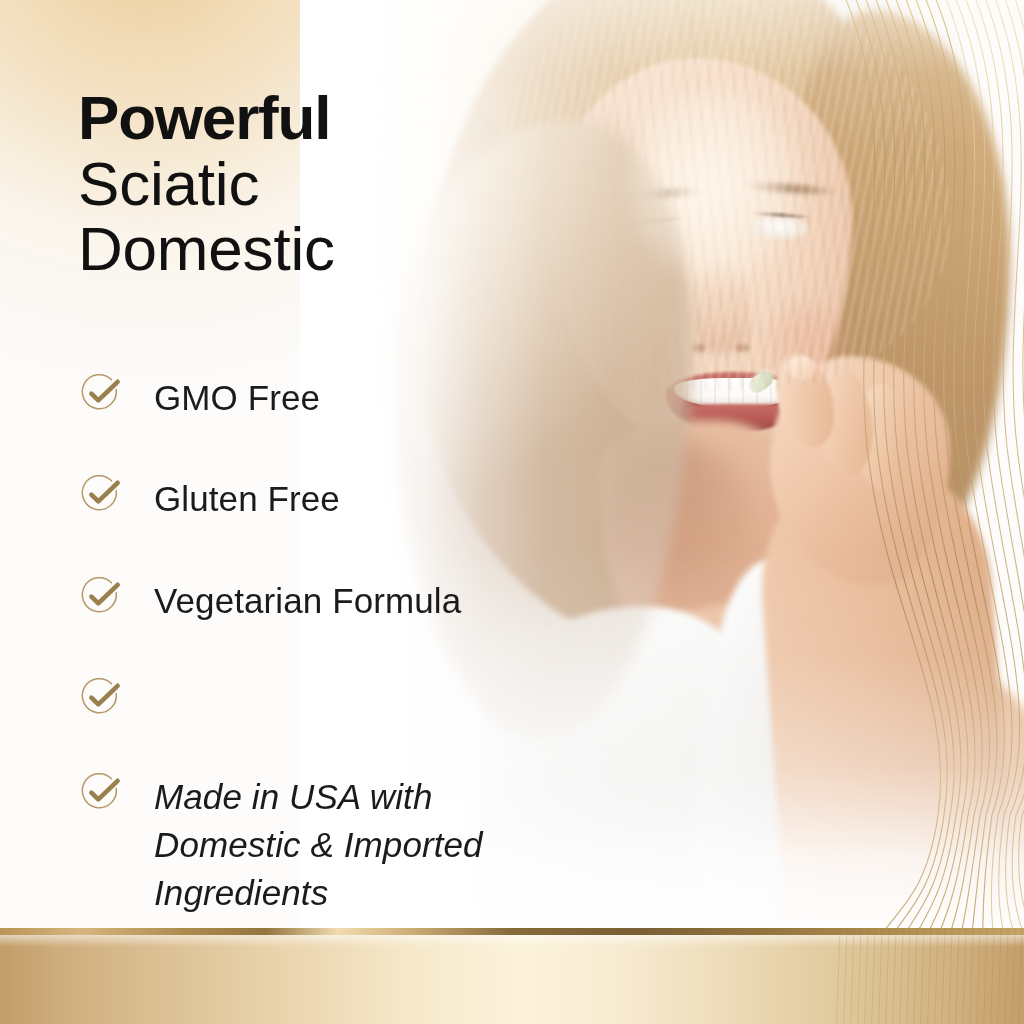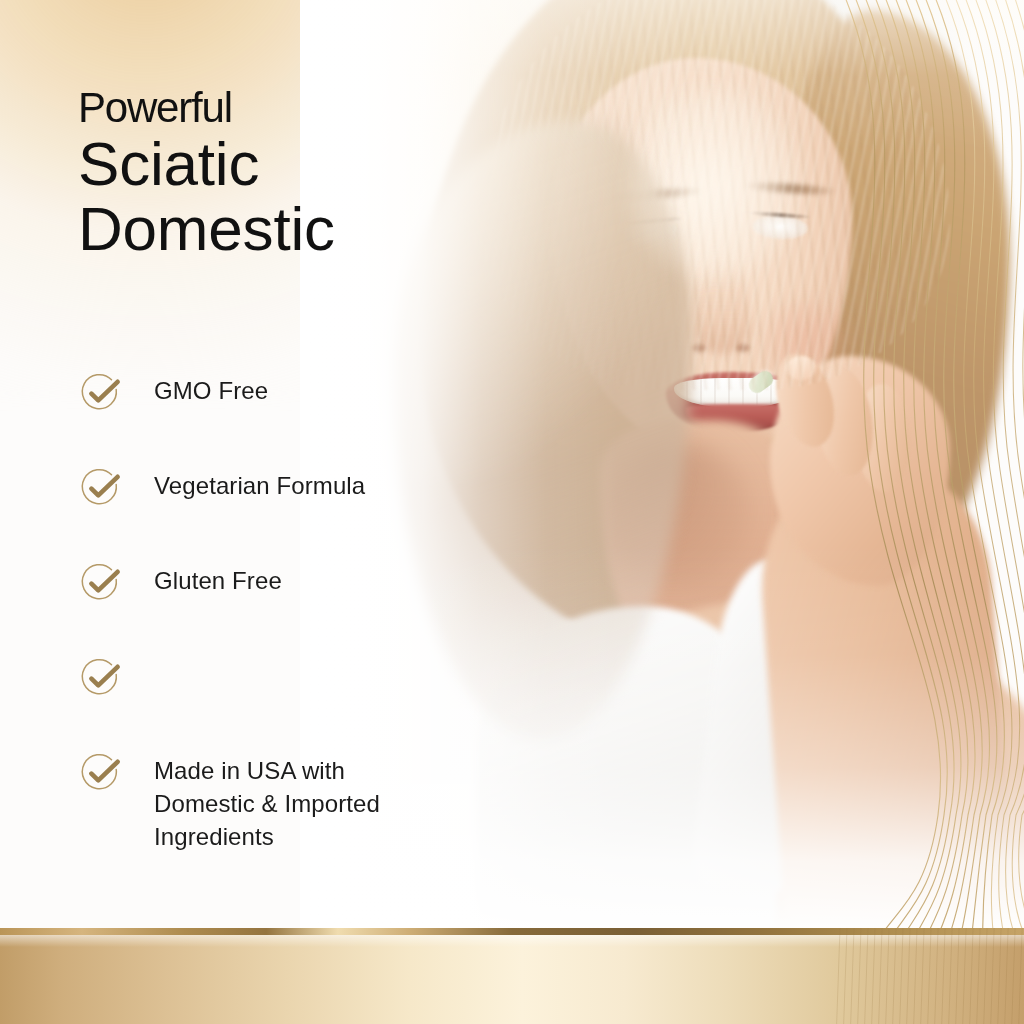--- a/index.html
+++ b/index.html
@@ -409,8 +409,8 @@
   }
   .headline .l1 {
     display: block;
-    font-size: 42px;
-    font-weight: 400;
+    font-size: 62px;
+    font-weight: 700;
     letter-spacing: -1.2px;
   }
   .headline .l2,

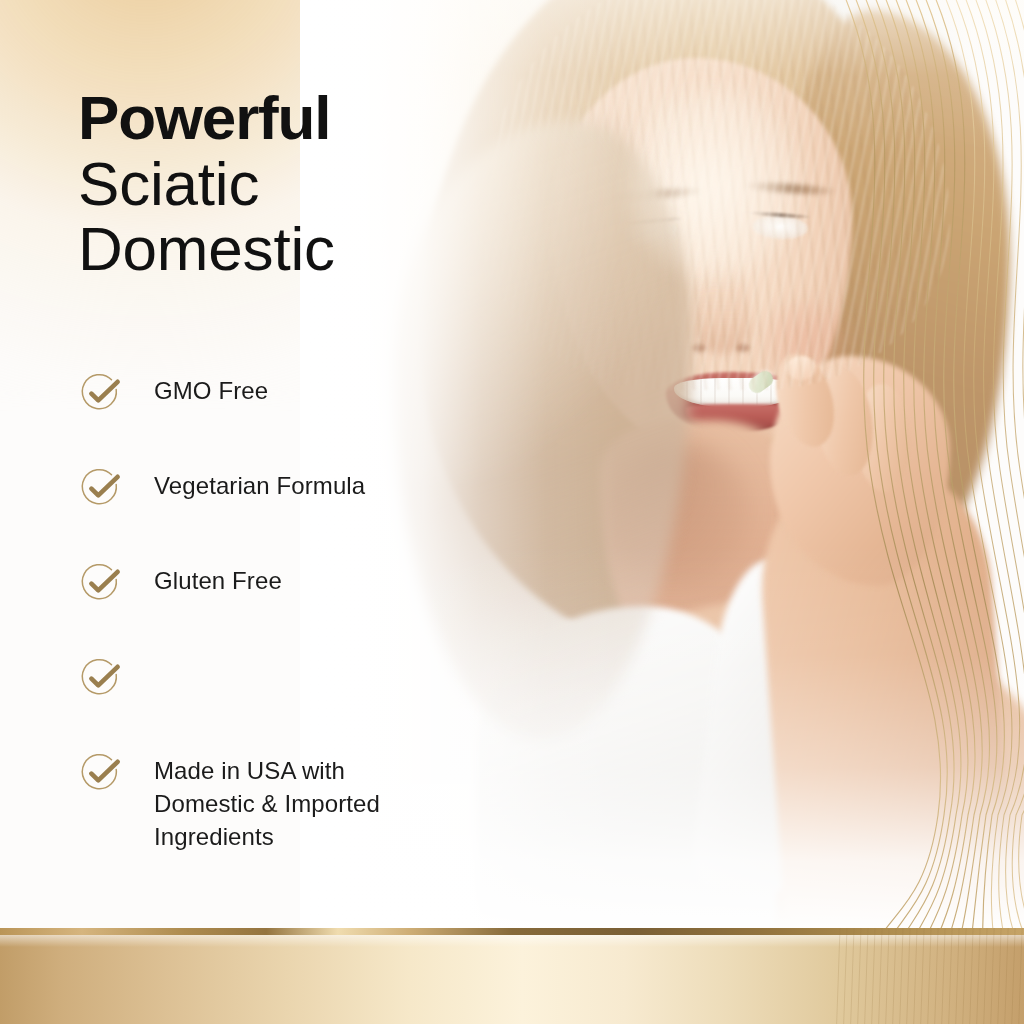--- a/index.html
+++ b/index.html
@@ -444,7 +444,7 @@
   }
   .feature .check svg { display: block; }
   .feature .label {
-    font-size: 24px;
+    font-size: 35px;
     font-weight: 300;
     color: #1b1b1b;
     line-height: 1.38;

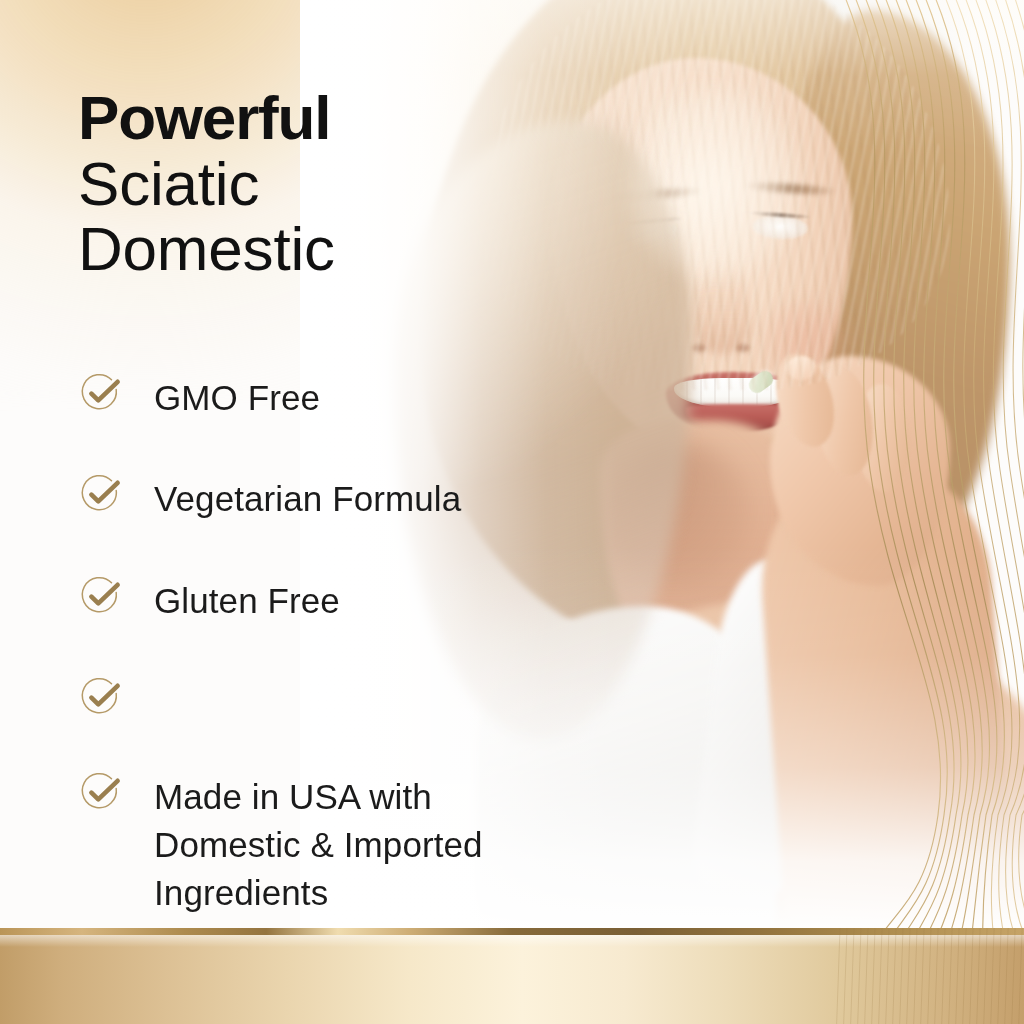--- a/index.html
+++ b/index.html
@@ -646,7 +646,7 @@
             <path d="M13.4 23.6 L20.3 30.4 L39.6 11.8" stroke="#9a7f4f" stroke-width="4.6" fill="none" stroke-linecap="round" stroke-linejoin="round"></path>
           </svg>
         </span>
-        <span class="label">Vegetarian Formula</span>
+        <span class="label">Gluten Free</span>
       </li>
 
       <li class="feature">
@@ -656,7 +656,7 @@
             <path d="M13.4 23.6 L20.3 30.4 L39.6 11.8" stroke="#9a7f4f" stroke-width="4.6" fill="none" stroke-linecap="round" stroke-linejoin="round"></path>
           </svg>
         </span>
-        <span class="label">Gluten Free</span>
+        <span class="label">Vegetarian Formula</span>
       </li>
 
       <li class="feature">

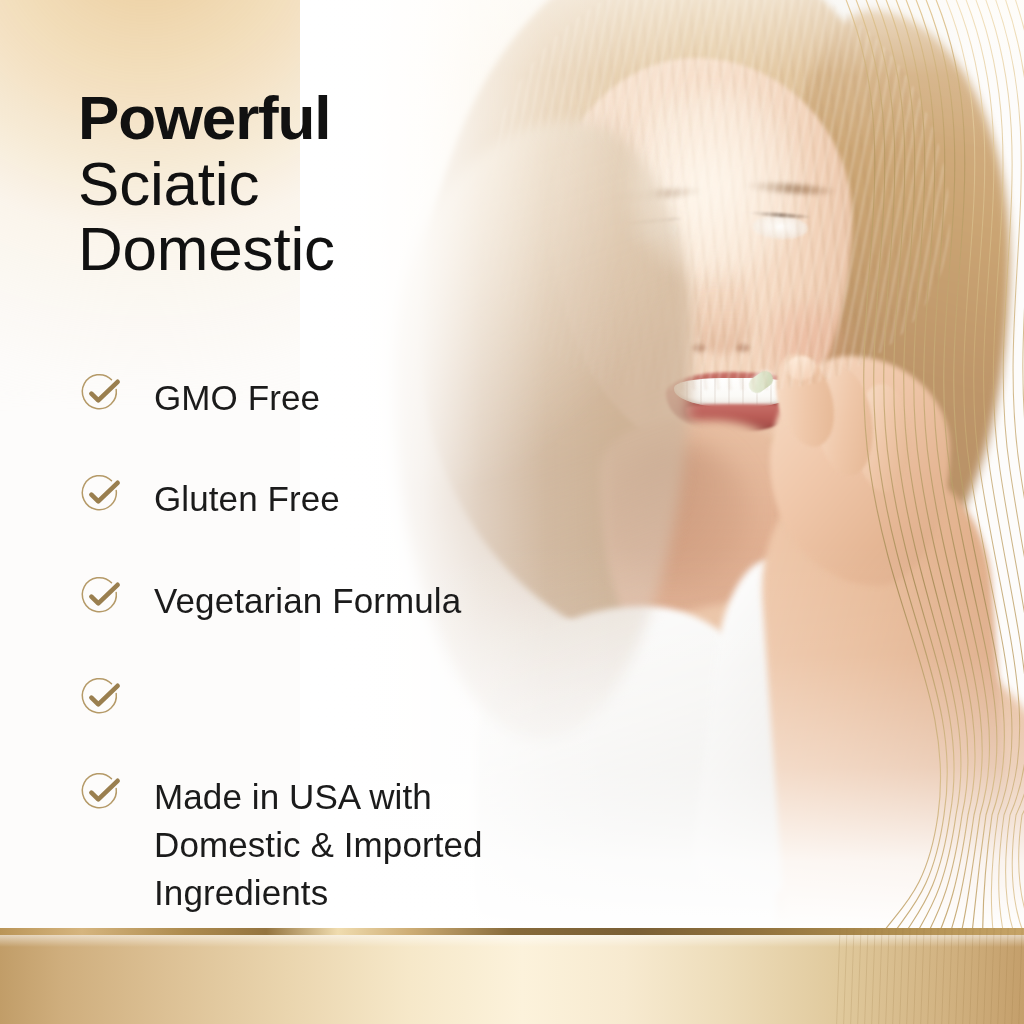--- a/index.html
+++ b/index.html
@@ -434,7 +434,7 @@
     align-items: flex-start;
     margin-bottom: 51px;
   }
-  .feature:last-child { margin-bottom: 12px; }
+  .feature:last-child { margin-bottom: 12px; font-style: italic; }
   .feature .check {
     flex: 0 0 auto;
     width: 46px;

